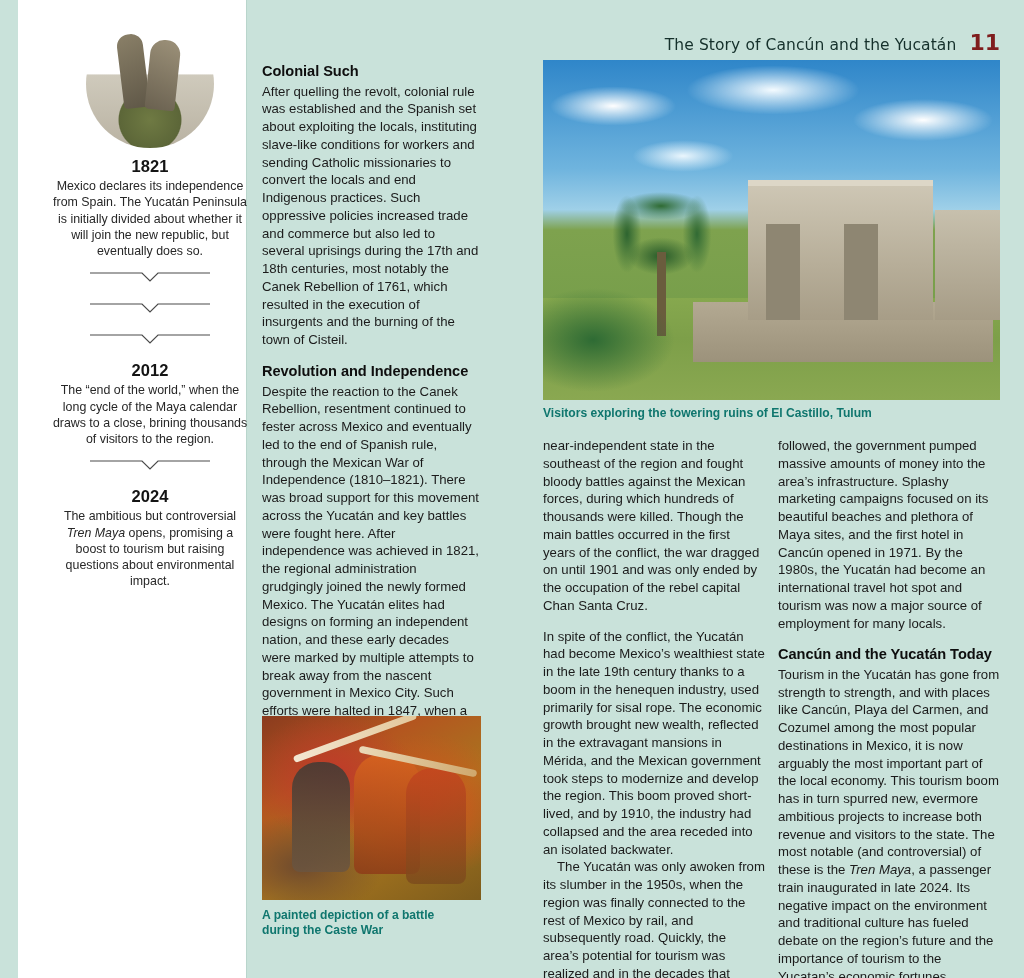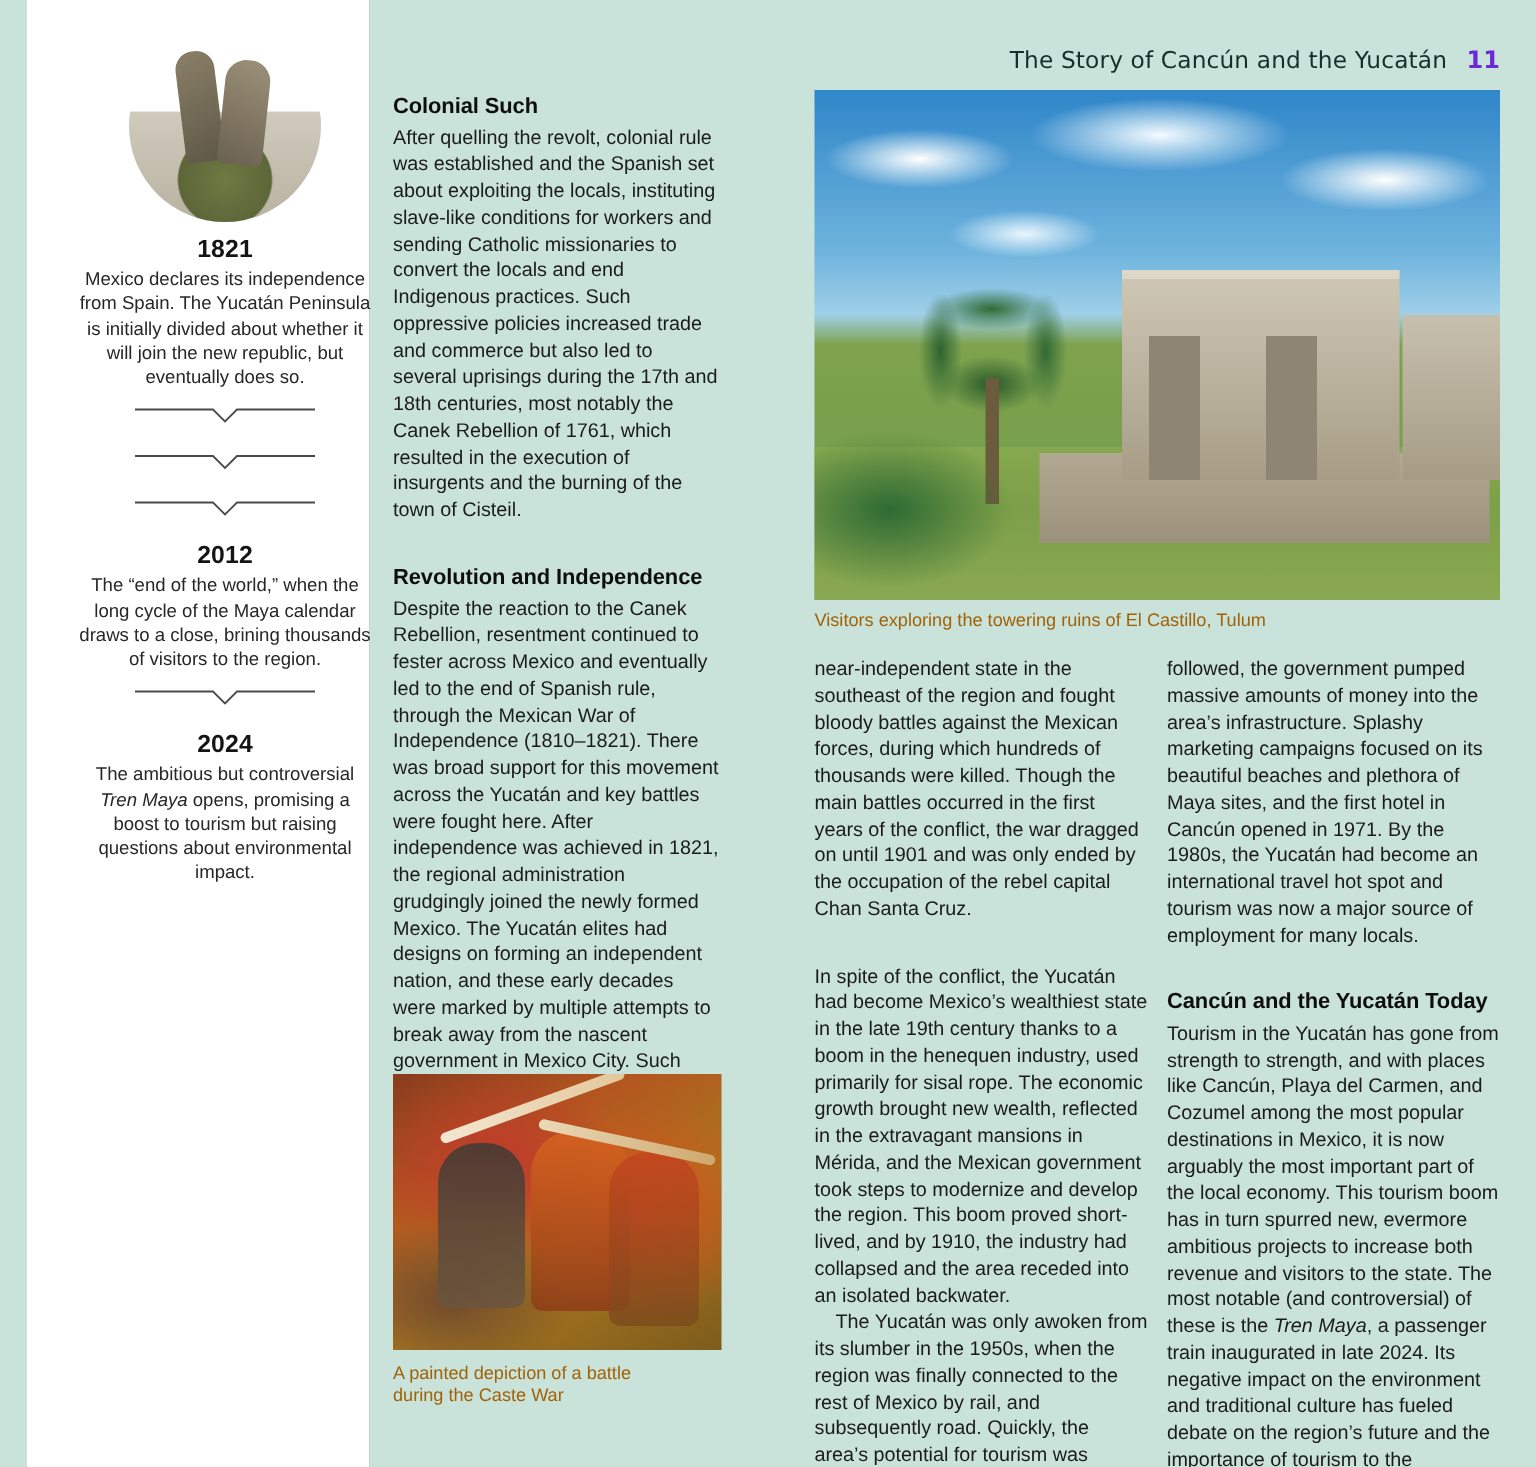--- a/index.html
+++ b/index.html
@@ -100,7 +100,7 @@
   }
   .header-page{
     font-family:"DejaVu Sans", sans-serif;
-    font-size:16px;font-weight:bold;color:#6d28d9;
+    font-size:22px;font-weight:bold;color:#7f1d1d;
   }
 
   

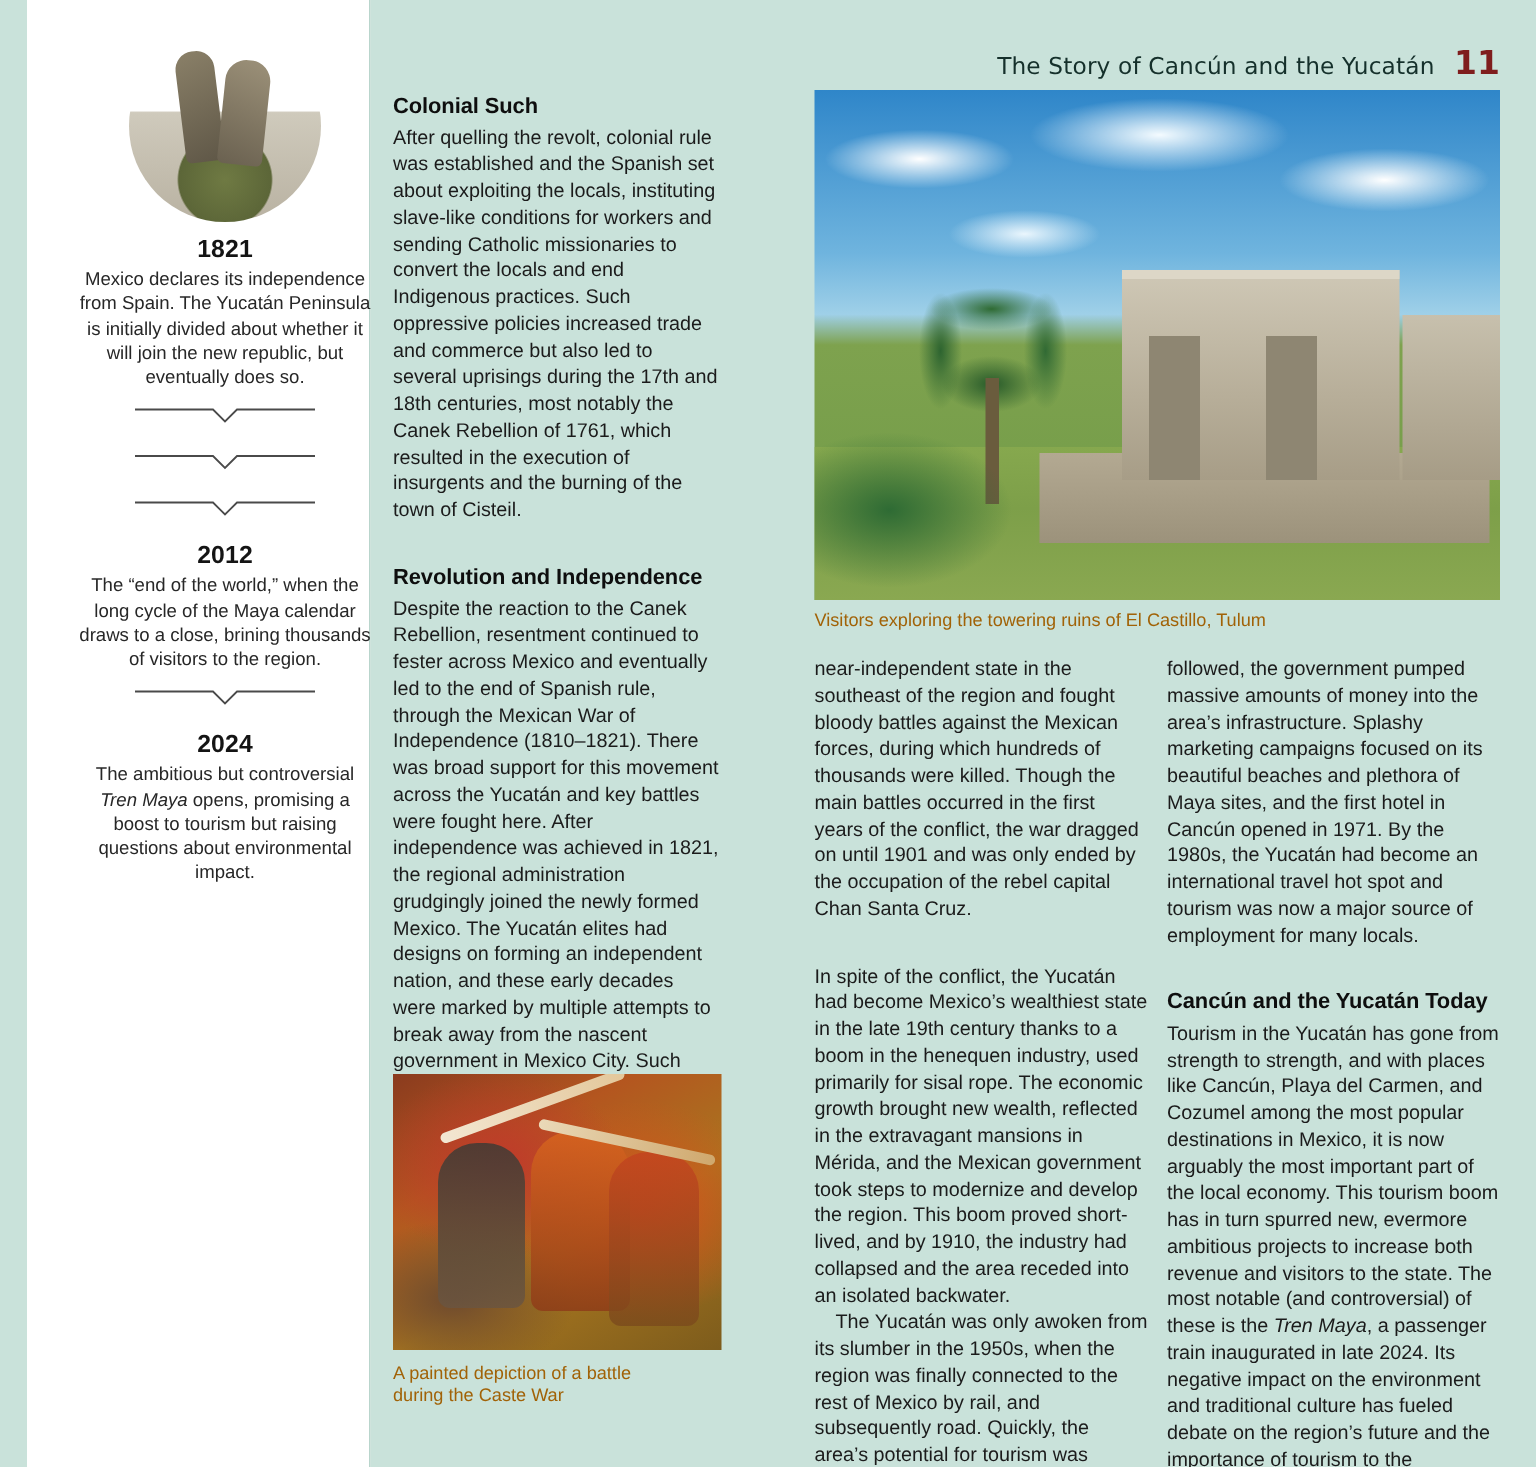--- a/index.html
+++ b/index.html
@@ -110,7 +110,7 @@
   .col h3{
     font-size:14.6px;font-weight:bold;margin:0 0 1px 0;color:#0e0e0e;letter-spacing:-.05px;
   }
-  .col .blk + .blk{margin-top:27px;}
+  .col .blk + .blk{margin-top:13px;}
   .col i{font-style:italic;}
 
   #col1{left:262px;top:62px;width:218px;}

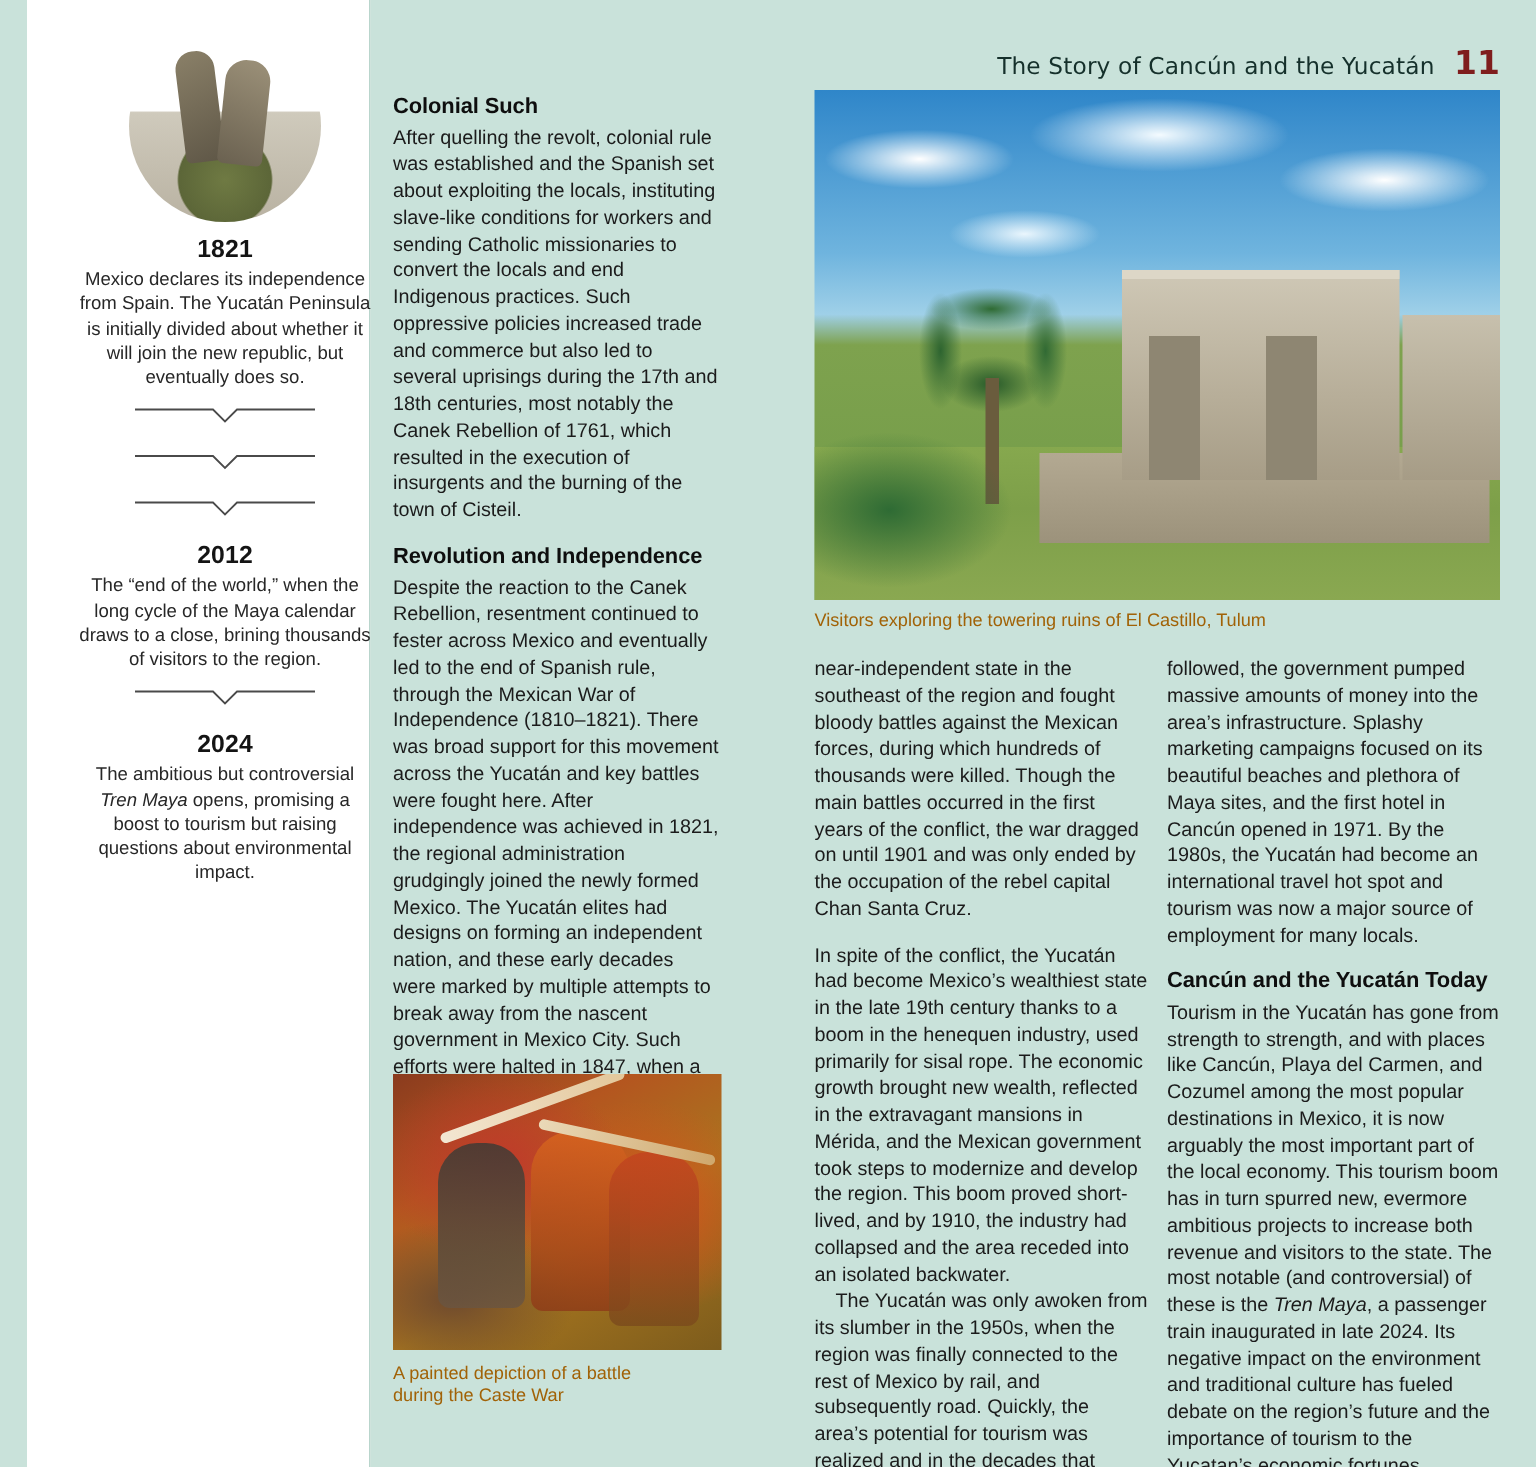--- a/index.html
+++ b/index.html
@@ -208,7 +208,7 @@
   }
 
   .caption{
-    position:absolute;font-size:12.1px;font-weight:normal;line-height:1.26;color:#a16207;
+    position:absolute;font-size:12.1px;font-weight:bold;line-height:1.26;color:#0f766e;
   }
   #cap-tulum{left:543px;top:406px;width:460px;}
   #cap-battle{left:262px;top:908px;width:230px;}

